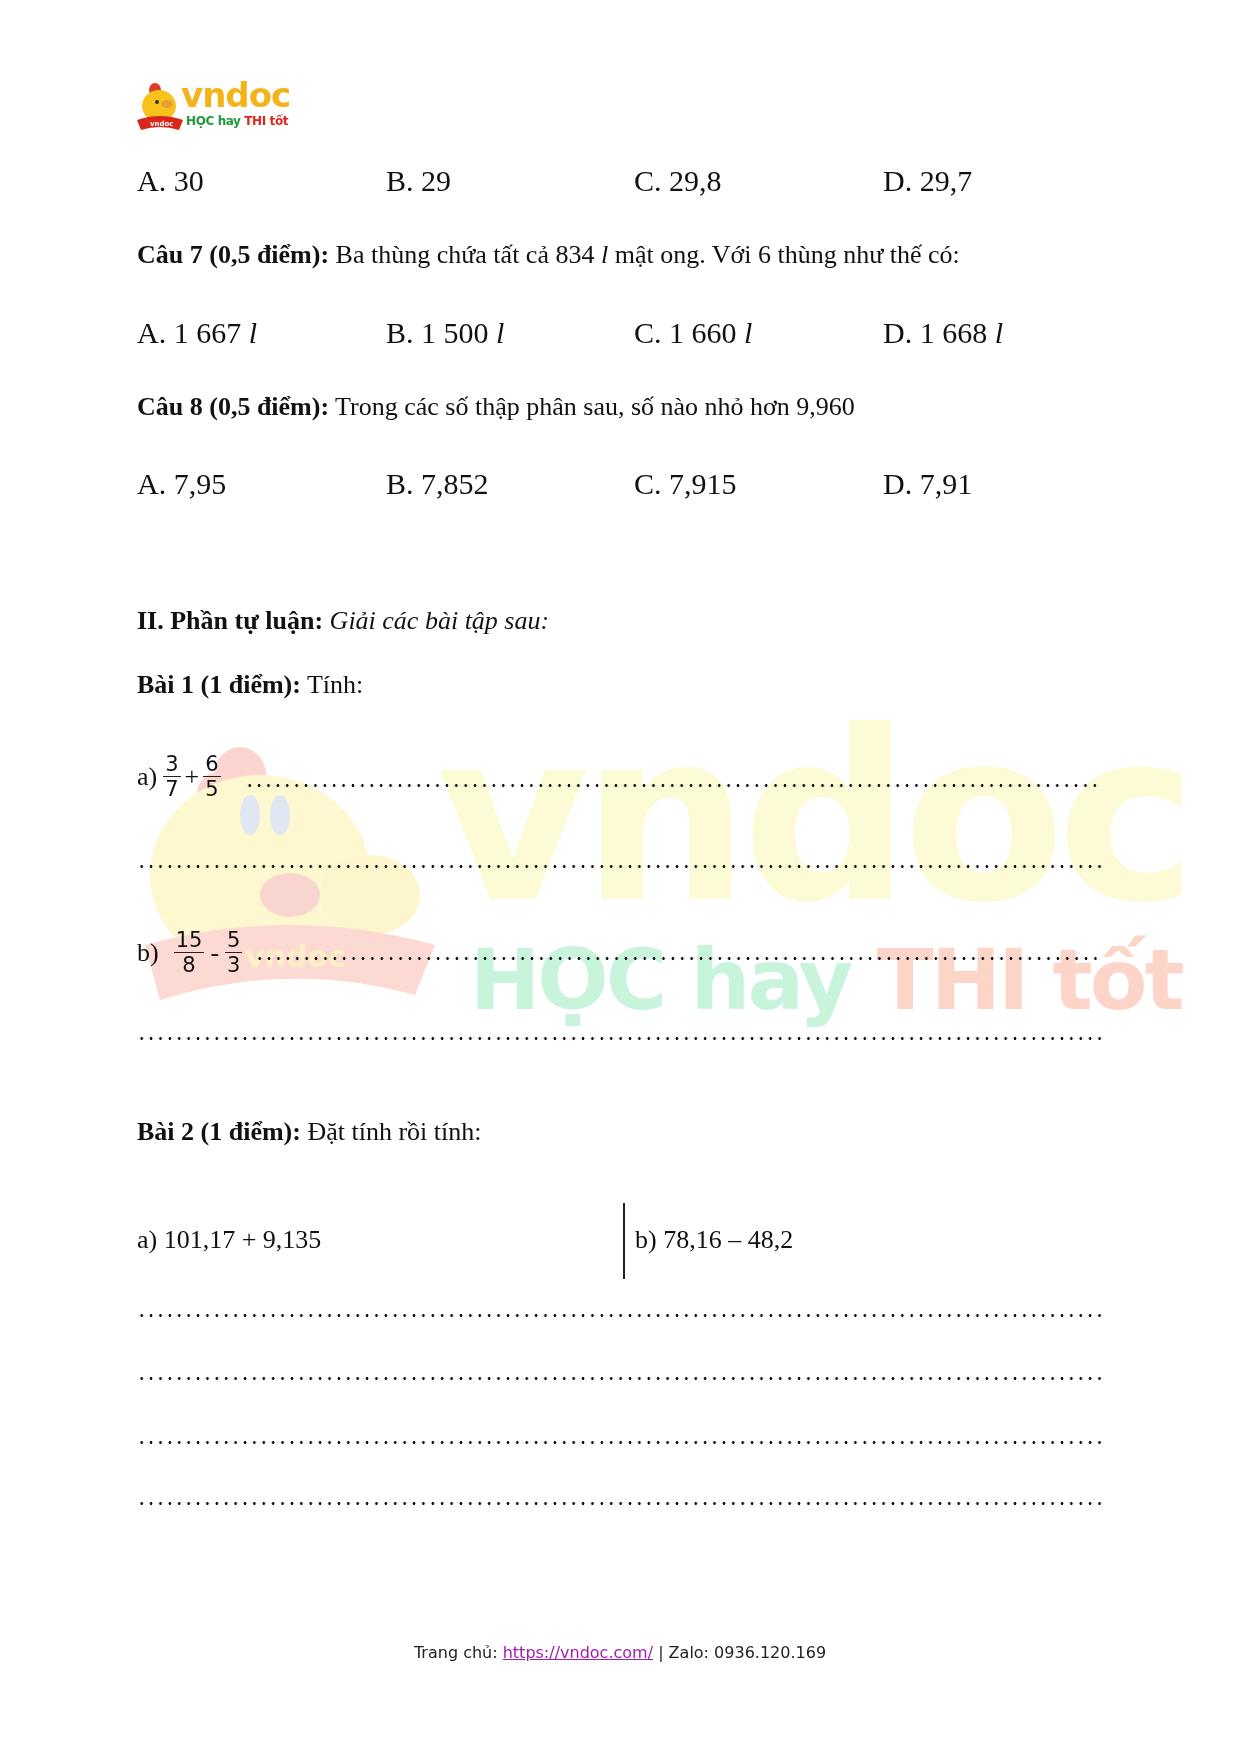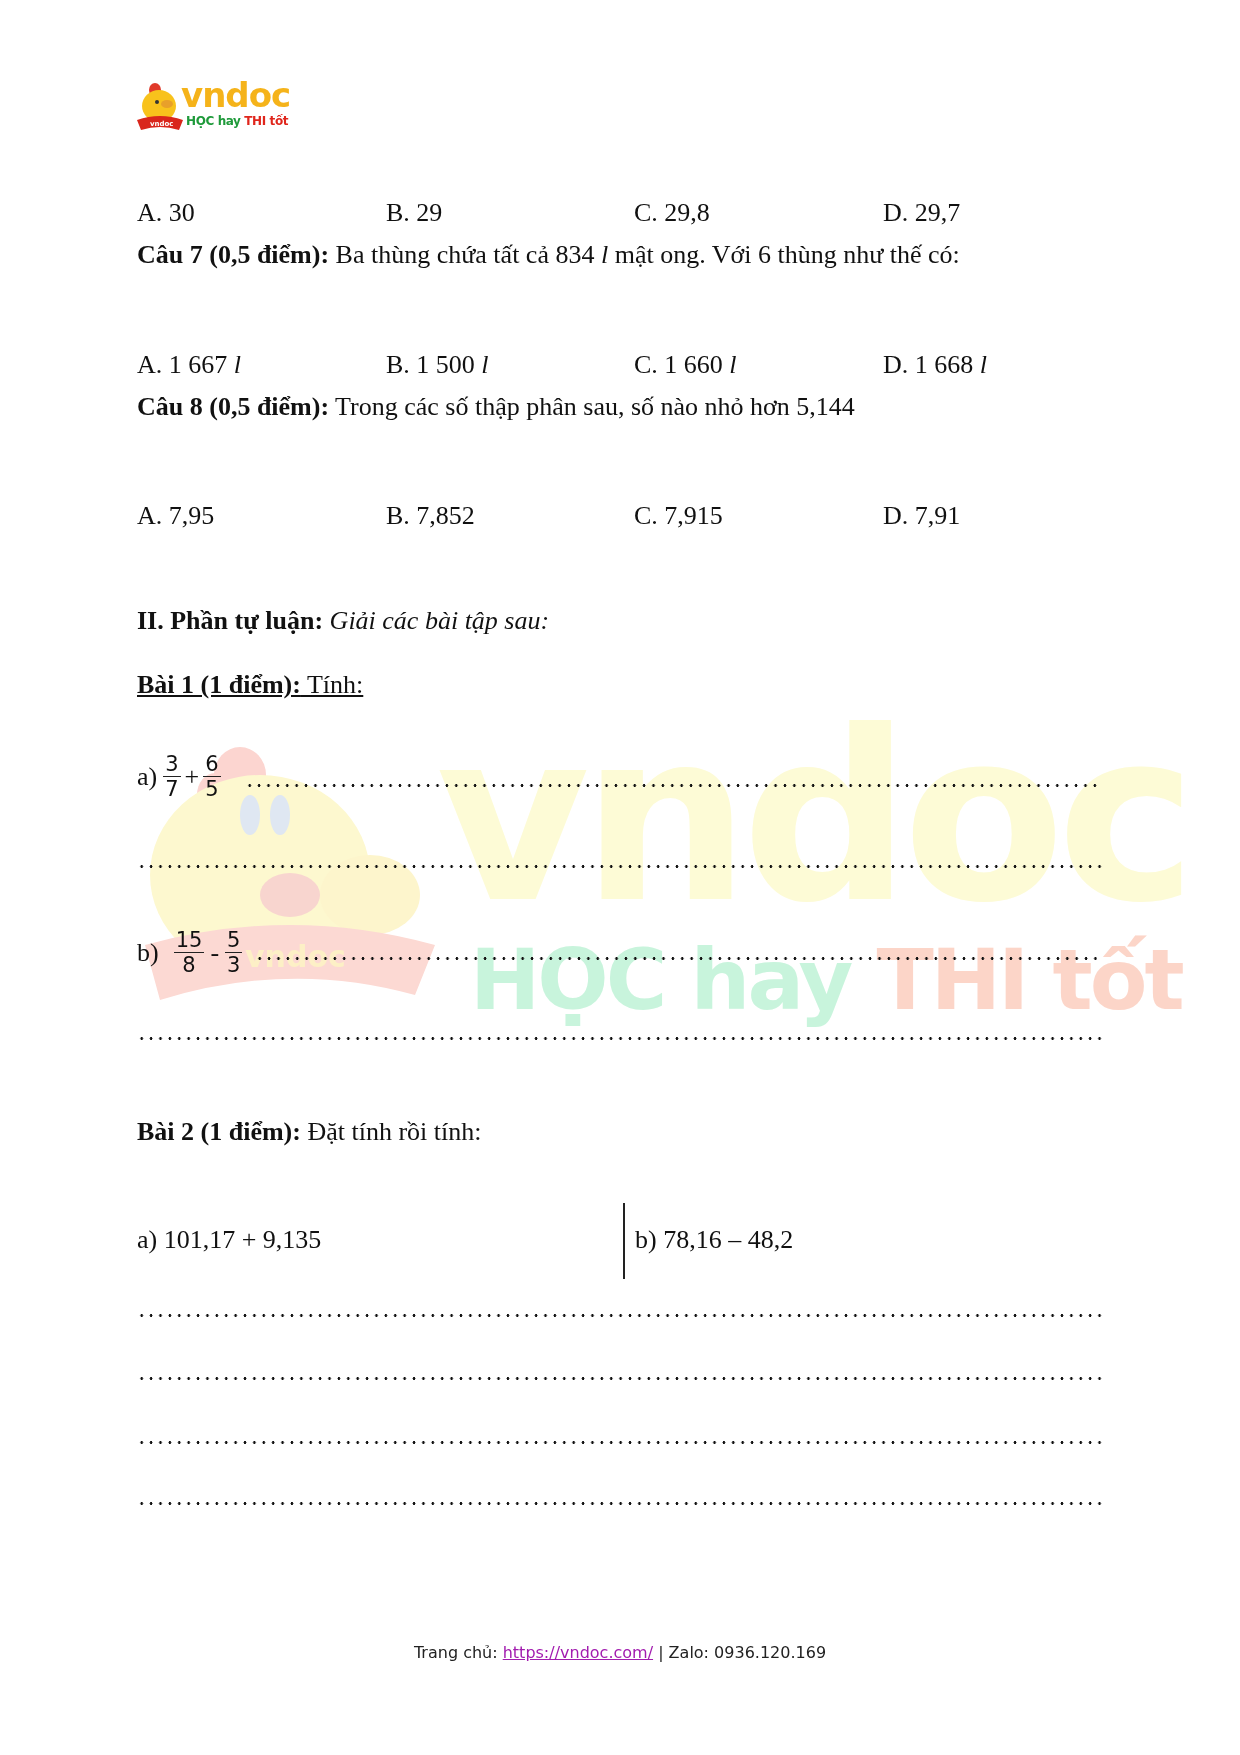--- a/index.html
+++ b/index.html
@@ -9,7 +9,7 @@
   .txt { font-size:26px; line-height:30px; white-space:nowrap; }
   .b { font-weight:bold;margin-top:38px; }
   .i { font-style:italic; }
-  .opt { position:absolute; font-size:26px; white-space:nowrap;margin-top:34px; }
+  .opt { position:absolute; font-size:30px; white-space:nowrap; }
   .dots { position:absolute; left:137px; width:966px; height:3px;
           background-image:radial-gradient(circle, #111 1.3px, transparent 1.5px);
           background-size:9.4px 3px; background-repeat:repeat-x; }

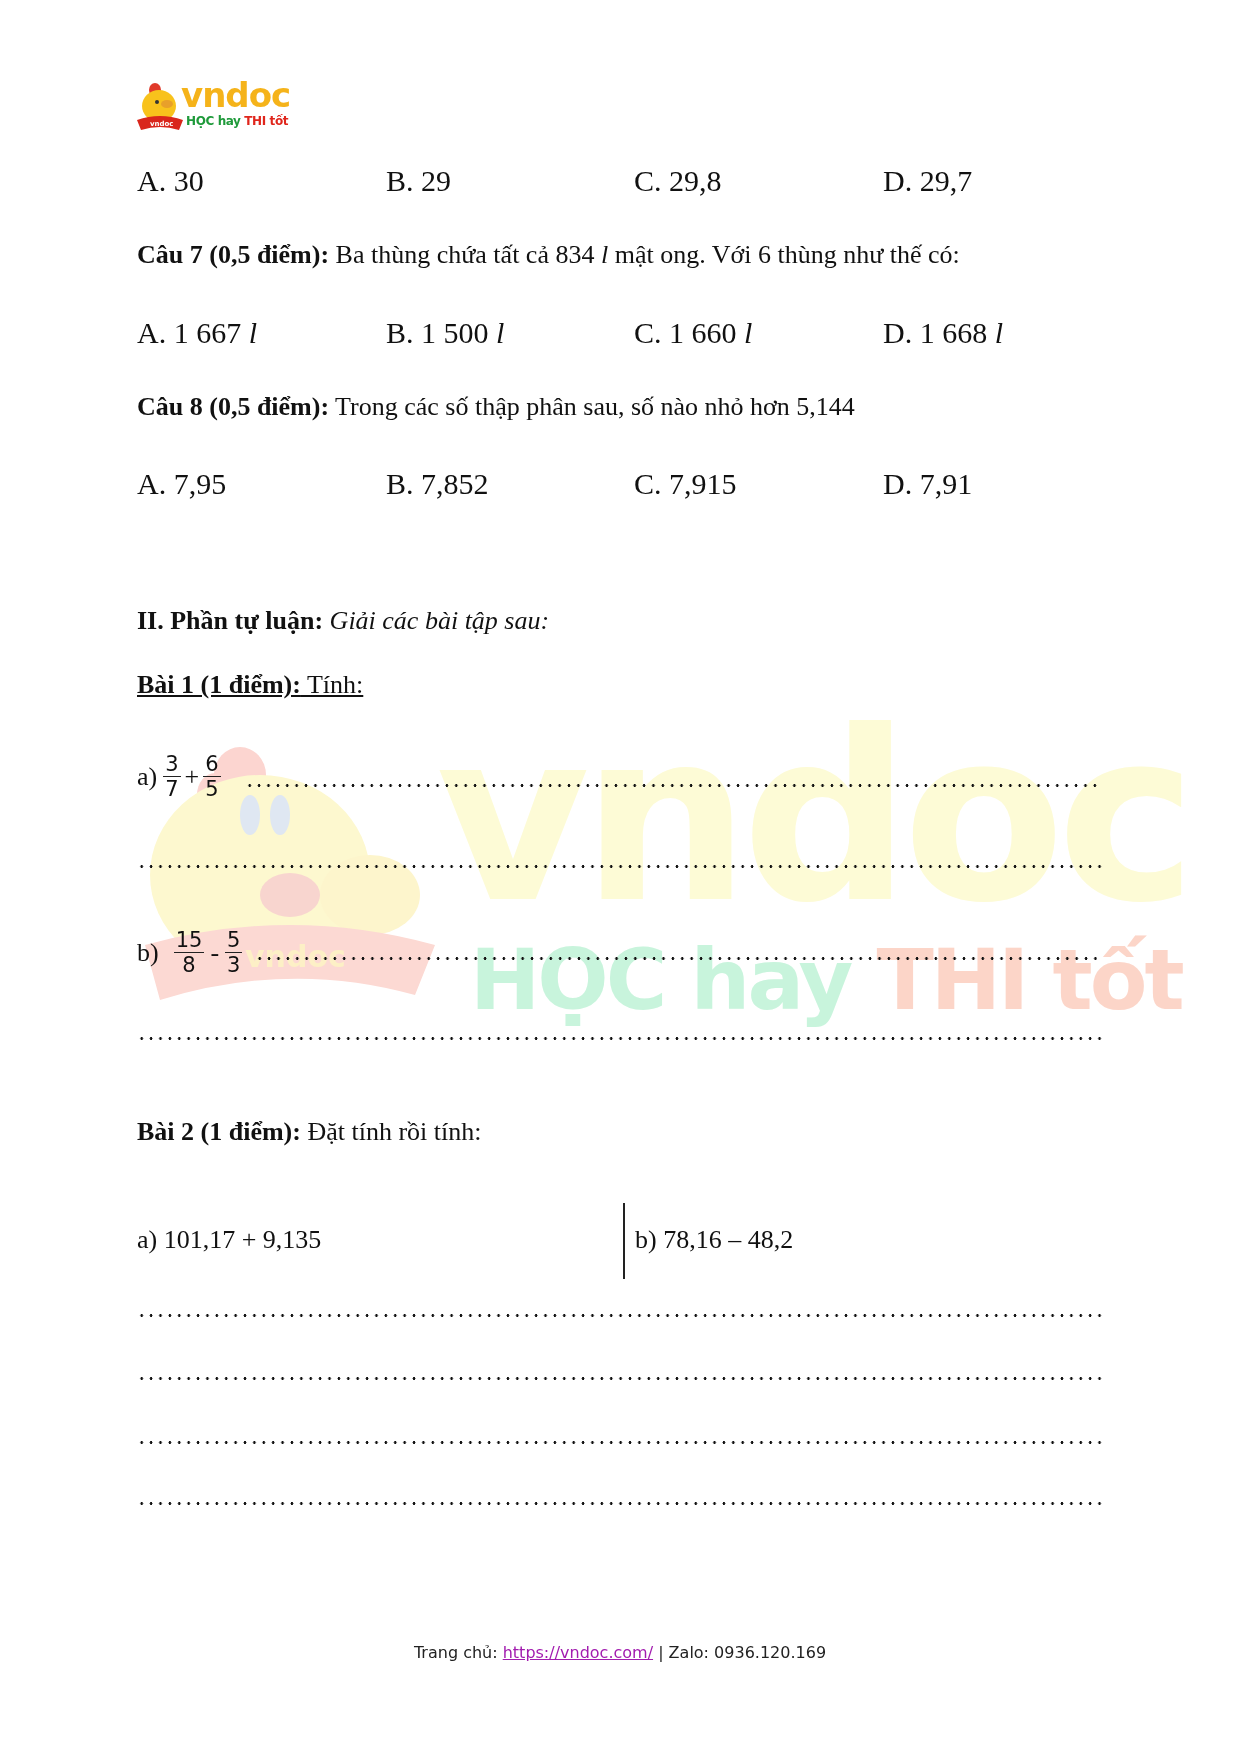--- a/index.html
+++ b/index.html
@@ -79,7 +79,7 @@
 </div>
 
 <div class="abs txt" style="left:137px; top:392px;">
-  <span class="b">Câu 8 (0,5 điểm):</span><span> Trong các số thập phân sau, số nào nhỏ hơn 5,144</span>
+  <span class="b">Câu 8 (0,5 điểm):</span><span> Trong các số thập phân sau, số nào nhỏ hơn 9,960</span>
 </div>
 <div>
   <span class="opt" style="left:137px; top:467px;">A. 7,95</span>

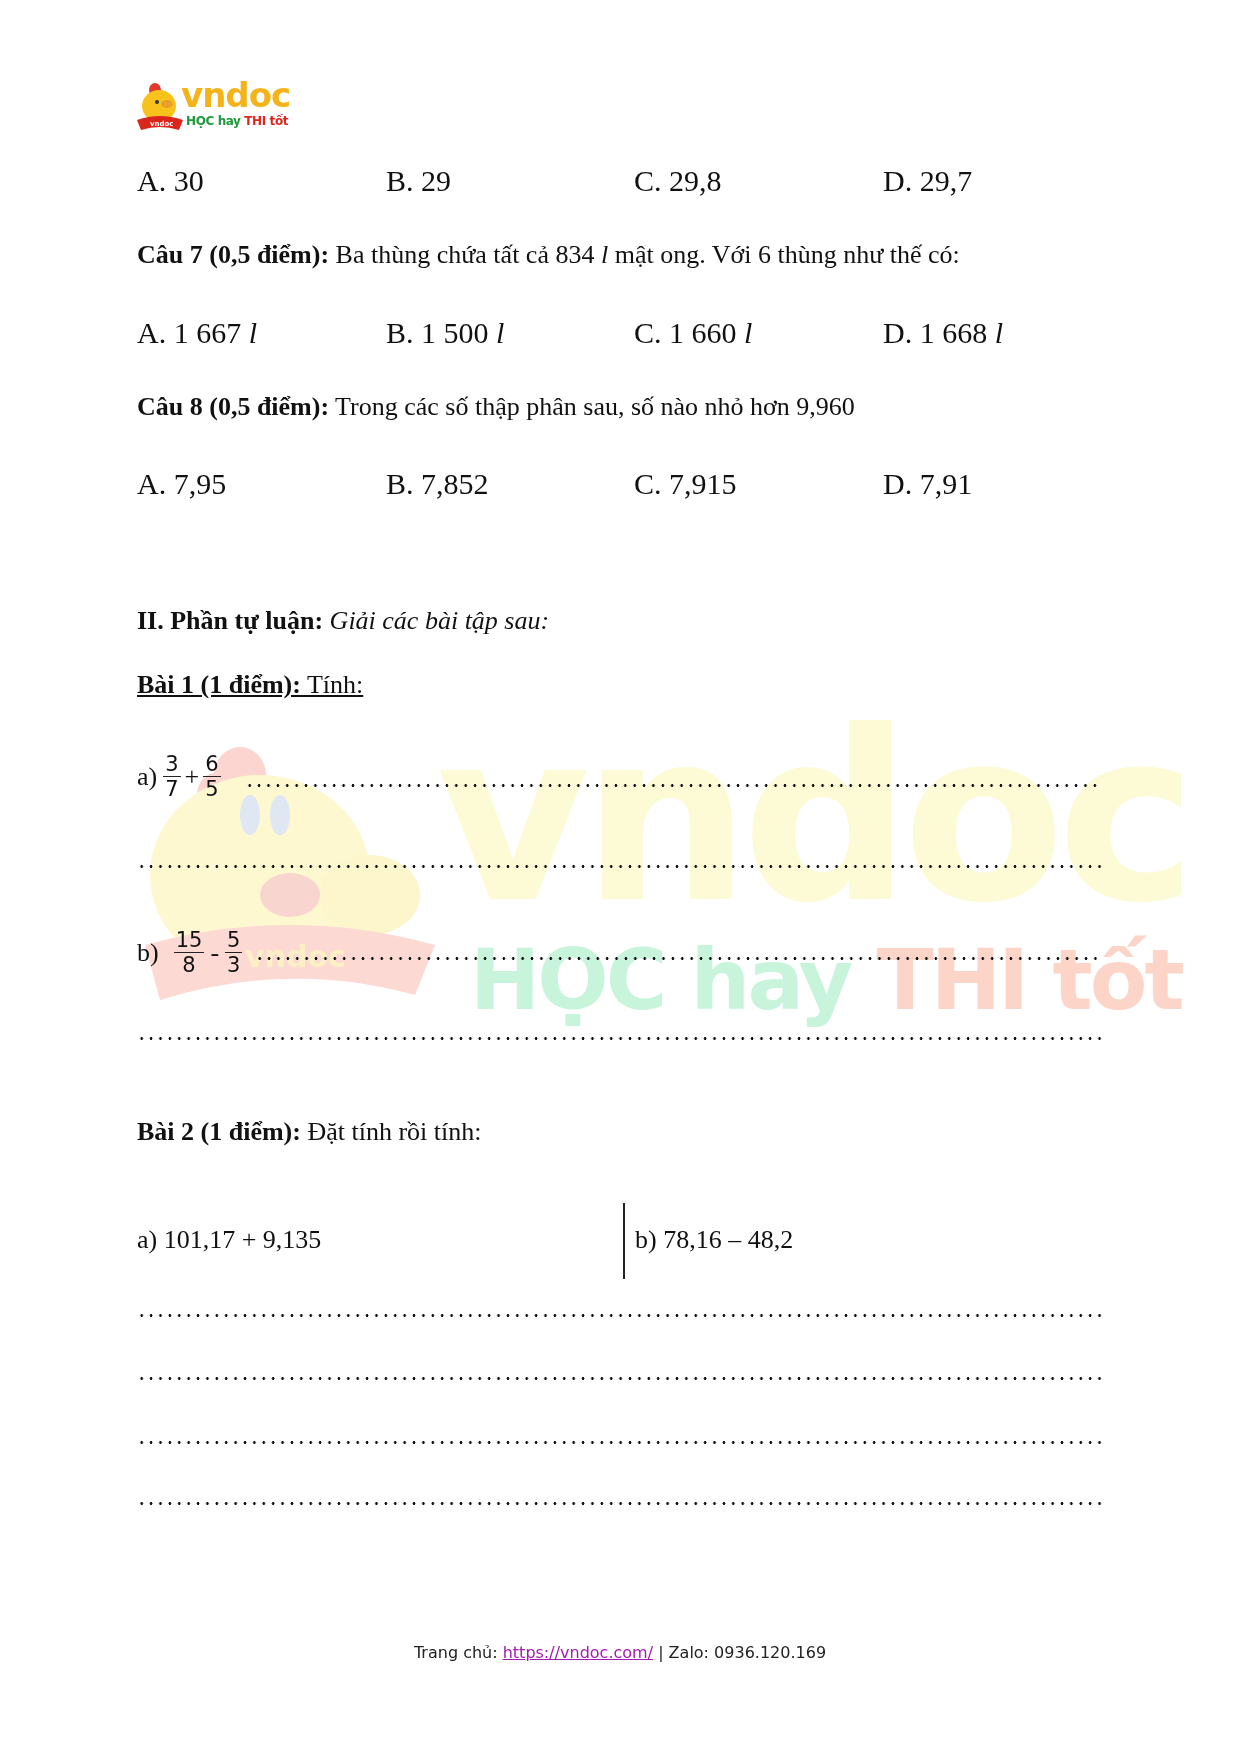--- a/index.html
+++ b/index.html
@@ -92,7 +92,7 @@
   <span class="b">II. Phần tự luận:</span><span class="i"> Giải các bài tập sau:</span>
 </div>
 
-<div class="abs txt" style="left:137px; top:670px;text-decoration:underline;">
+<div class="abs txt" style="left:137px; top:670px;">
   <span class="b">Bài 1 (1 điểm):</span><span> Tính:</span>
 </div>
 

